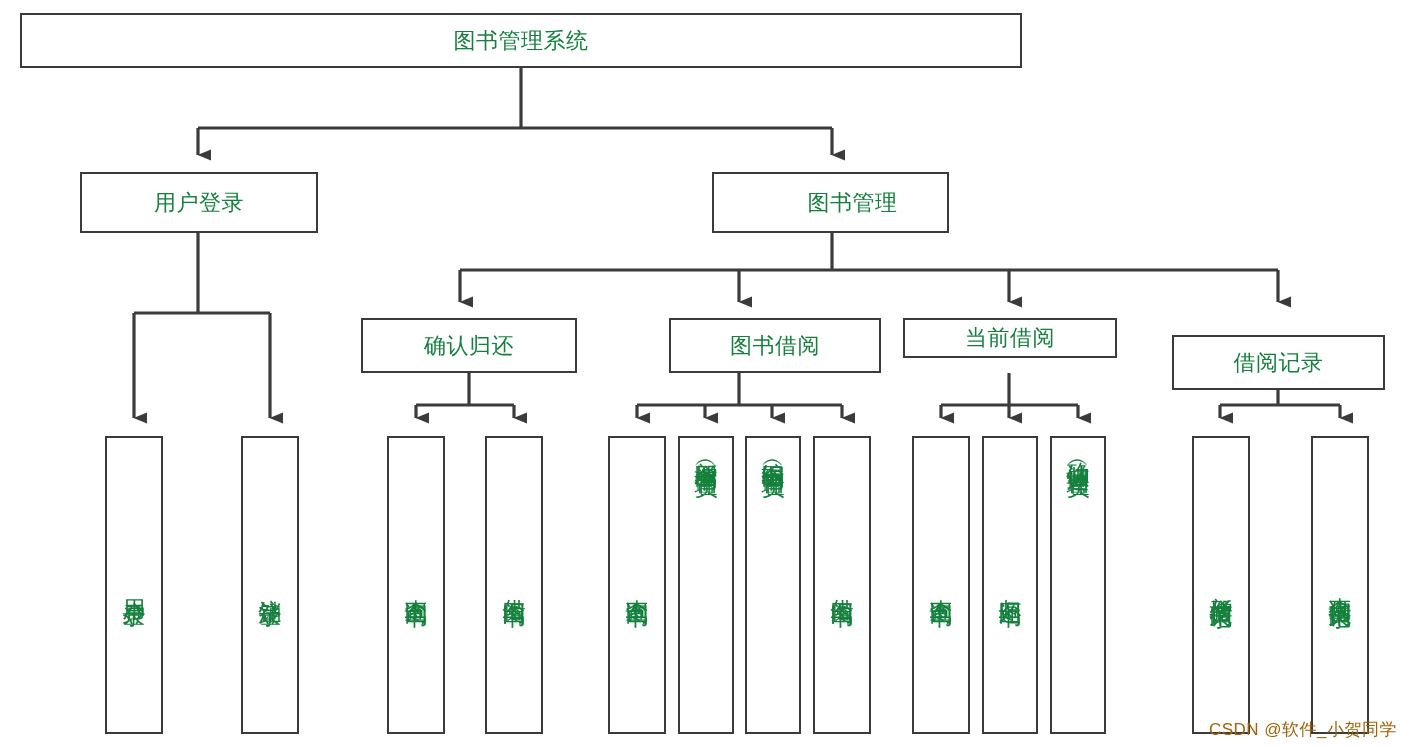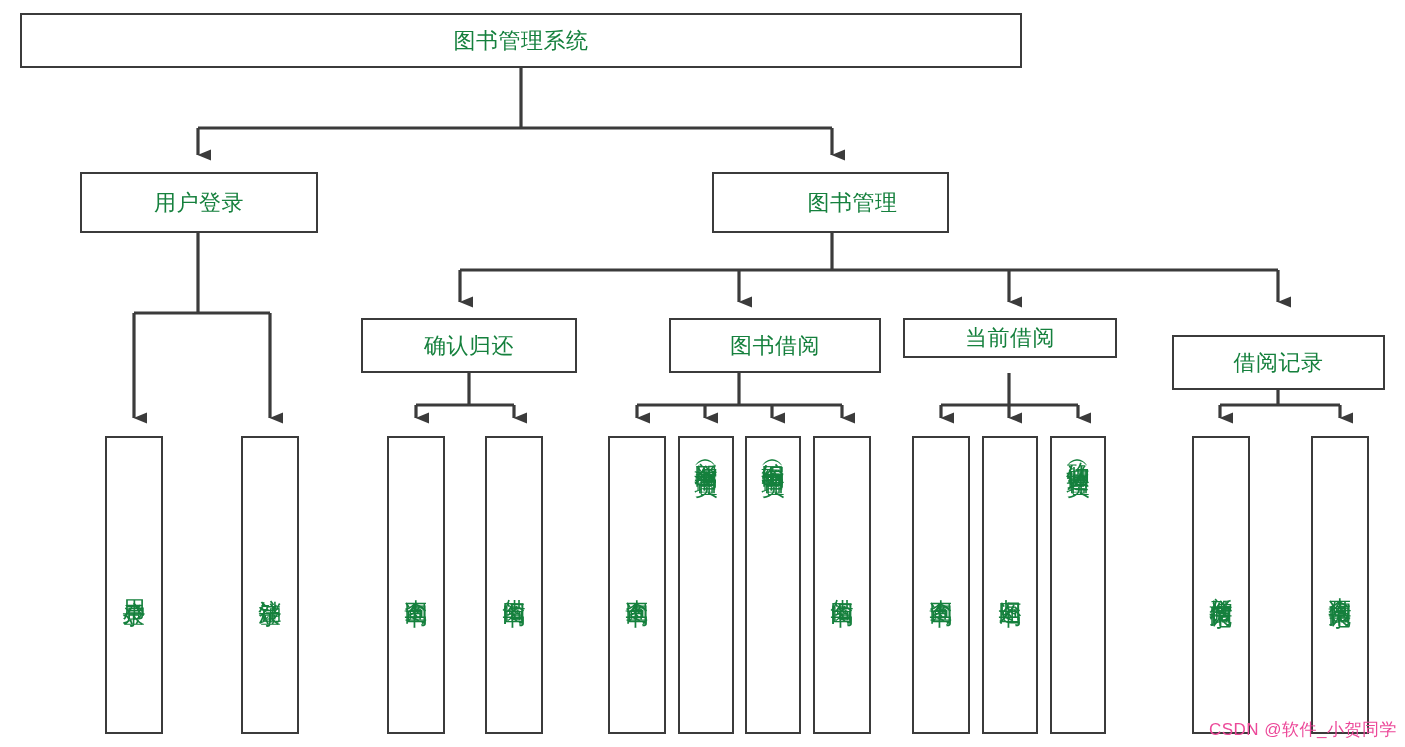--- a/index.html
+++ b/index.html
@@ -65,7 +65,7 @@
     right: 8px;
     bottom: 6px;
     font-size: 17px;
-    color: #ec4899;
+    color: #a16207;
     letter-spacing: 0.5px;
     white-space: nowrap;
     user-select: none;

